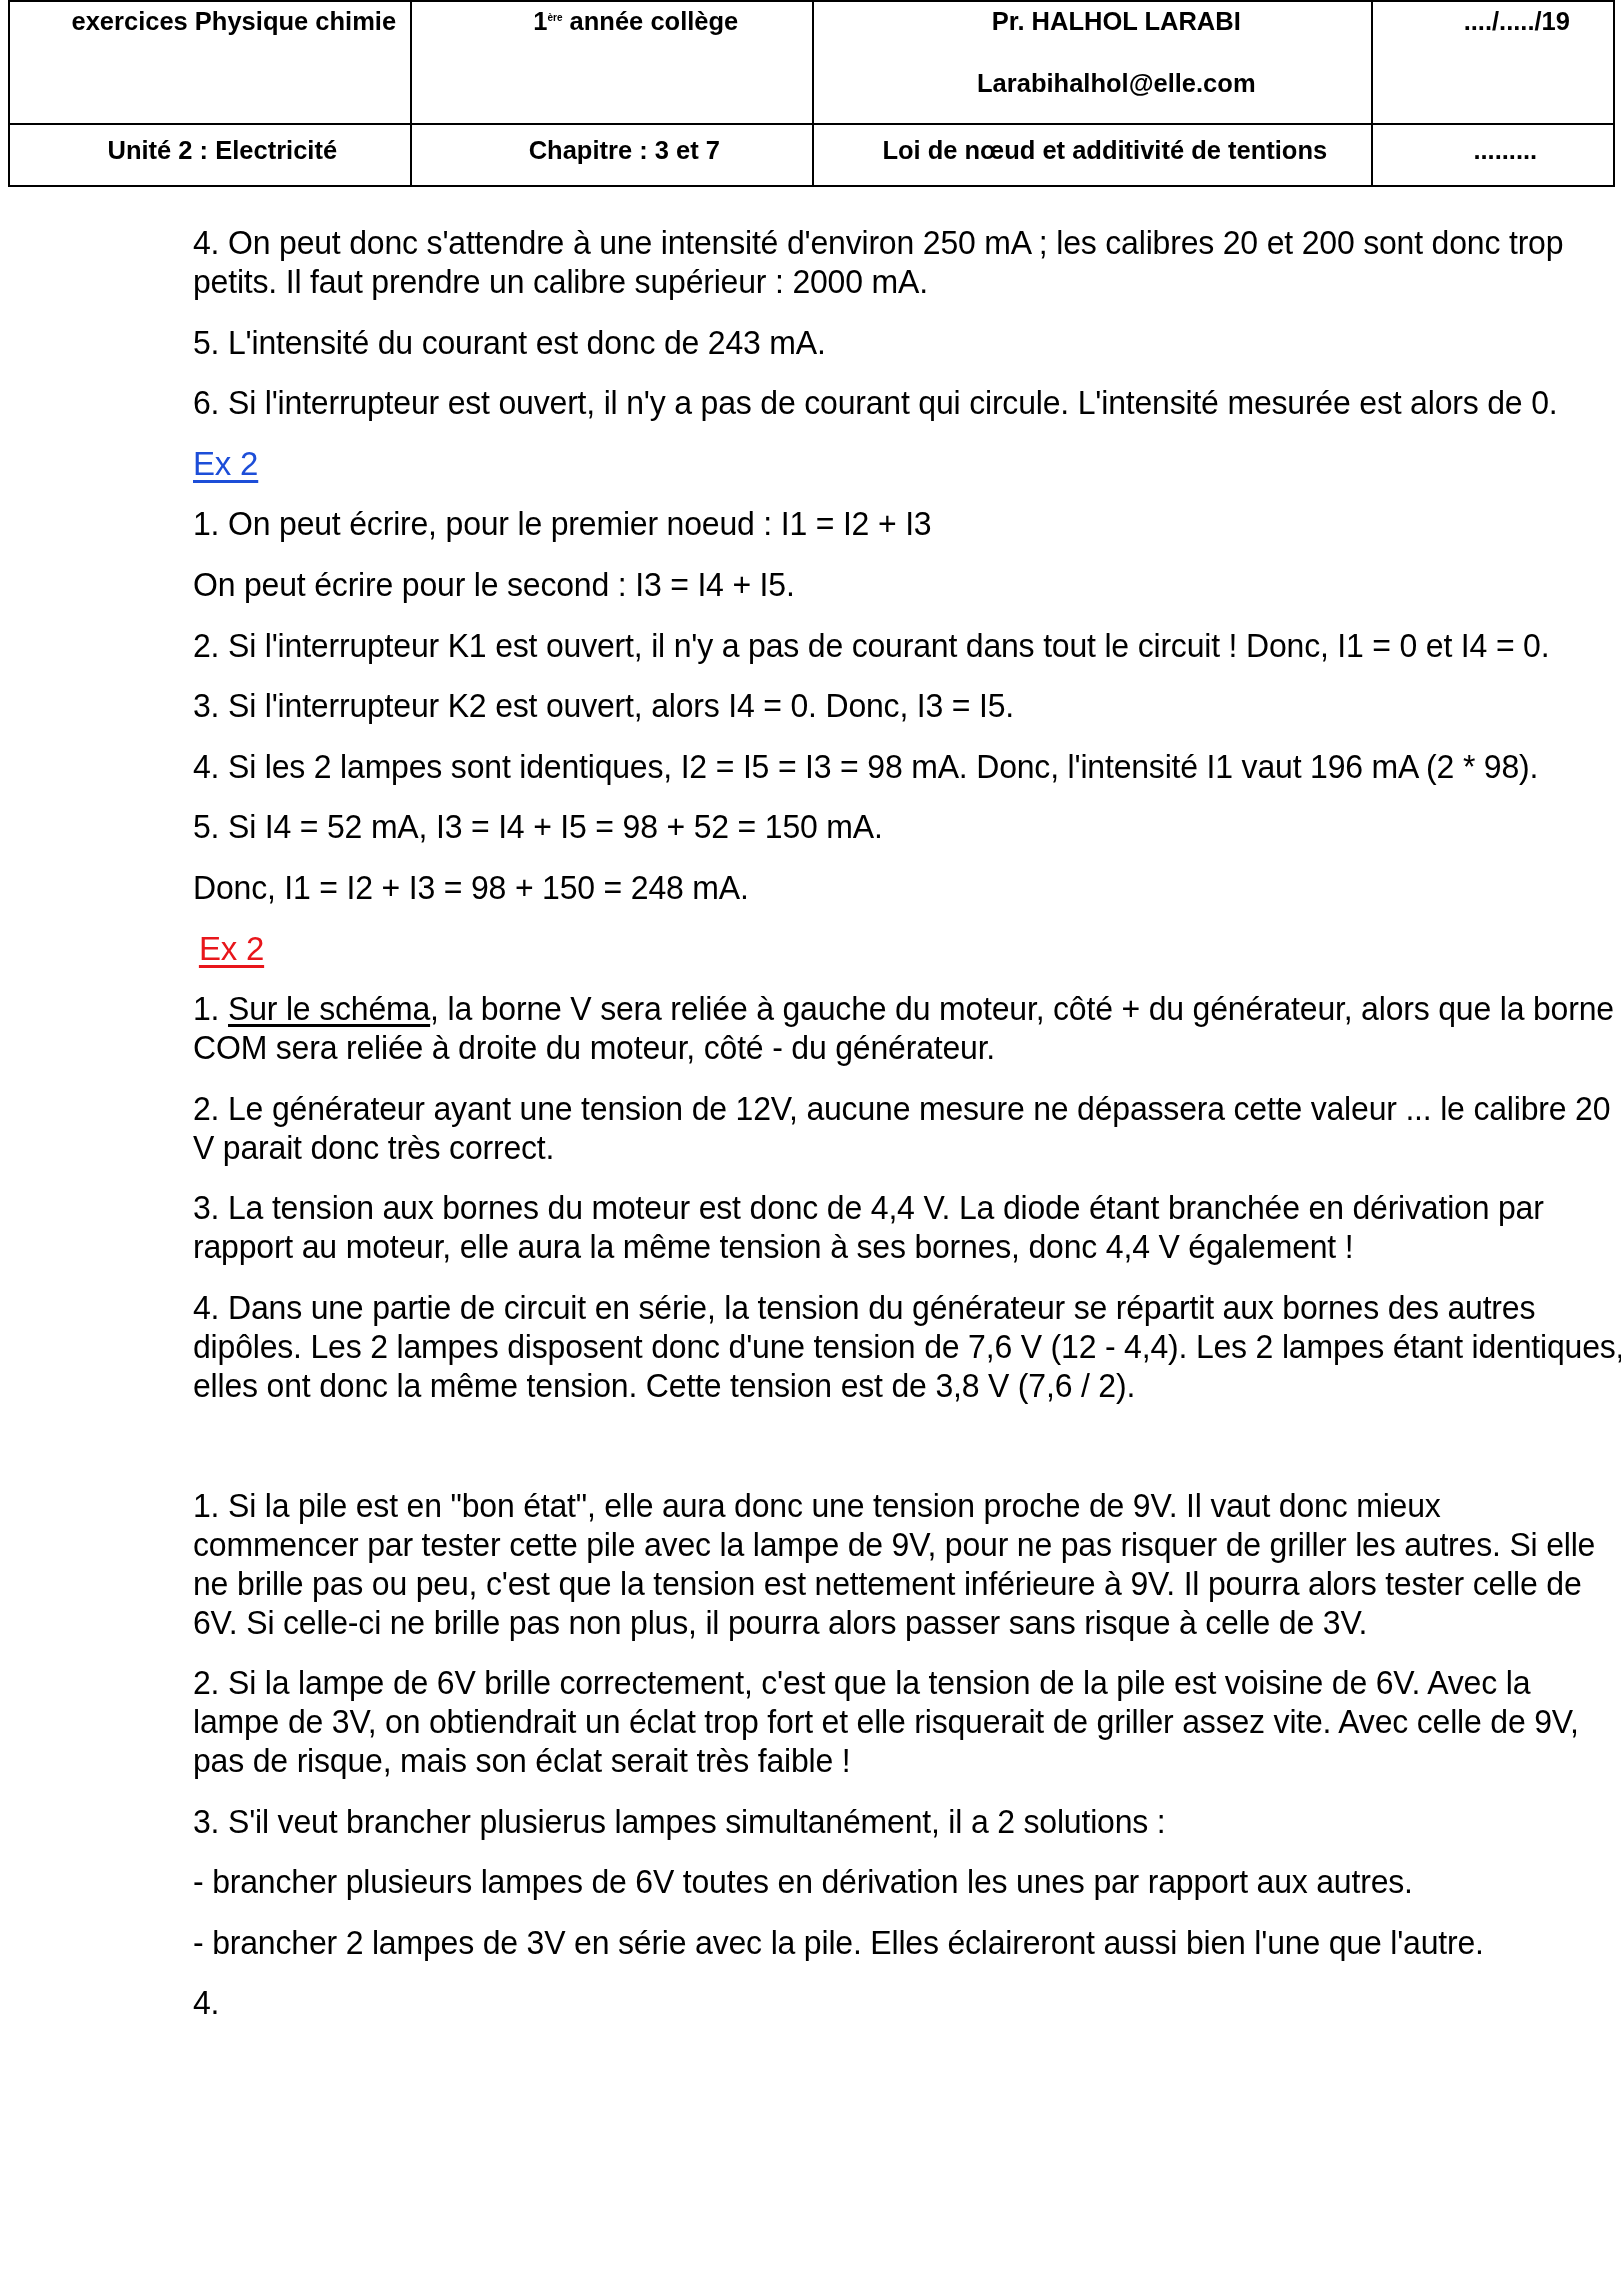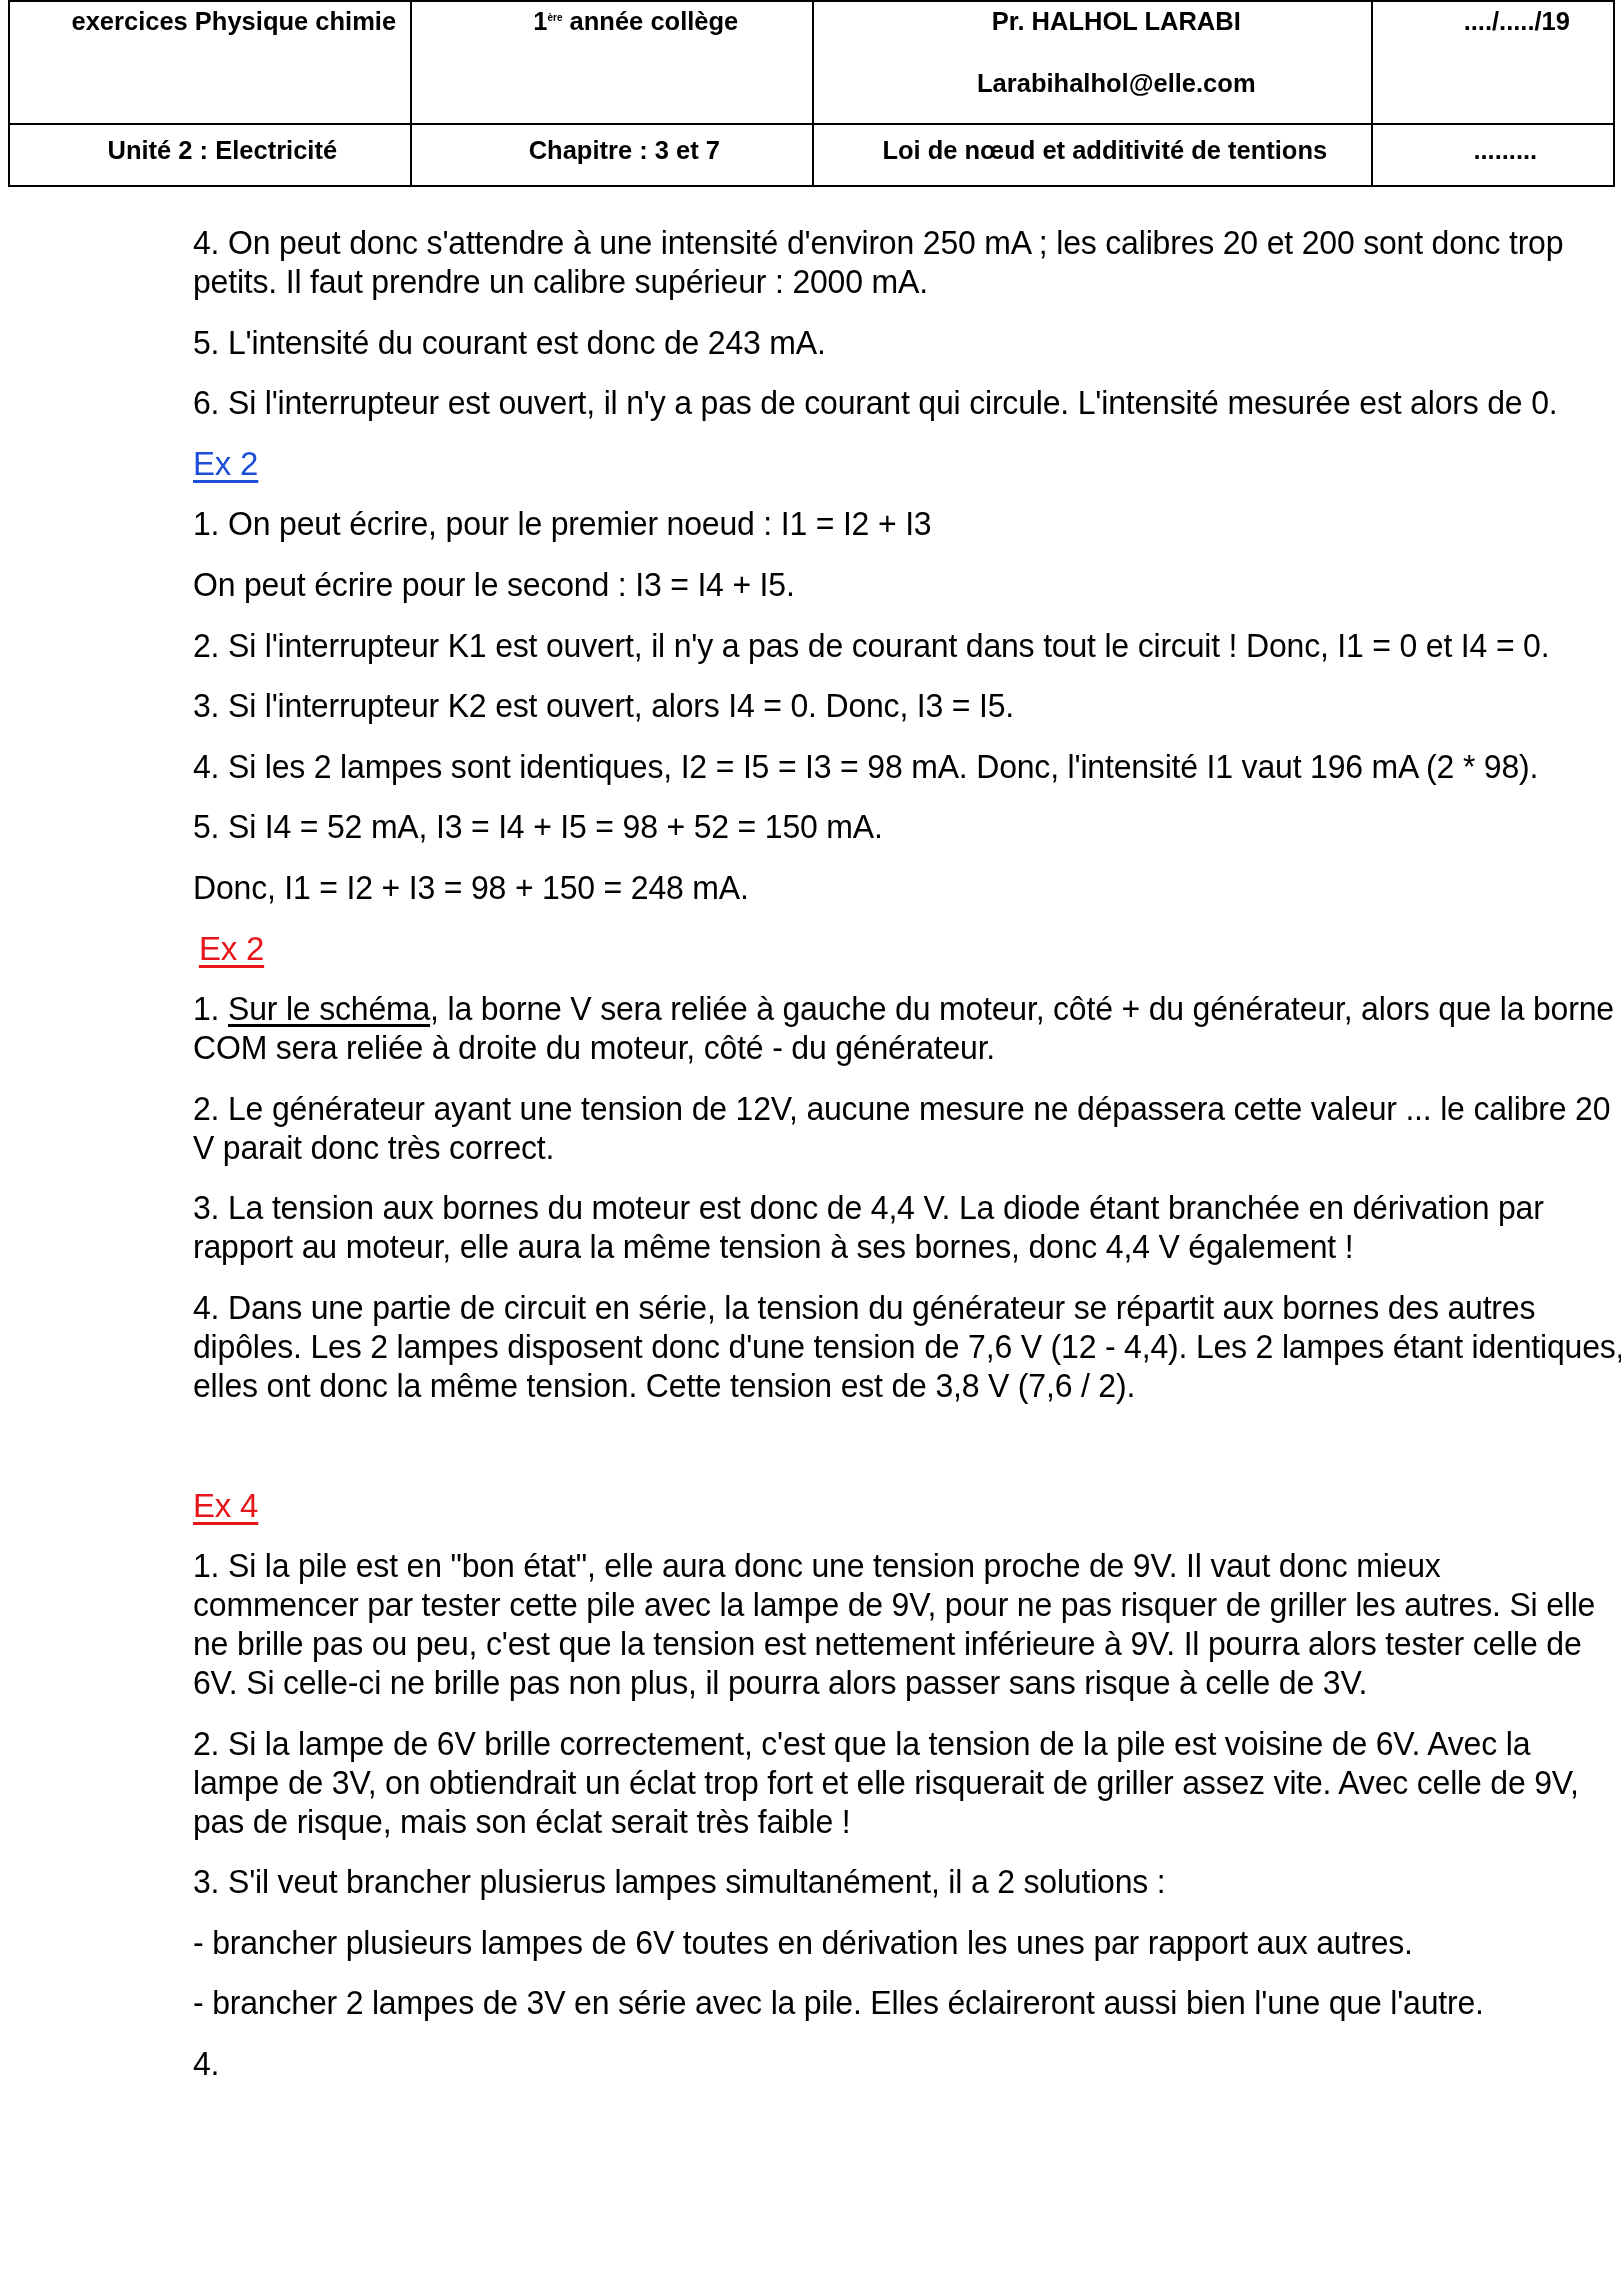--- a/index.html
+++ b/index.html
@@ -123,7 +123,6 @@
   <div class="gap"></div>
 
   <section>
-    <div class="ex-title" style="color: rgb(232, 22, 27);">Ex 4</div>
     <div class="p">
       <span class="ln">1. Si la pile est en "bon état", elle aura donc une tension proche de 9V. Il vaut donc mieux</span>
       <span class="ln">commencer par tester cette pile avec la lampe de 9V, pour ne pas risquer de griller les autres. Si elle</span>

